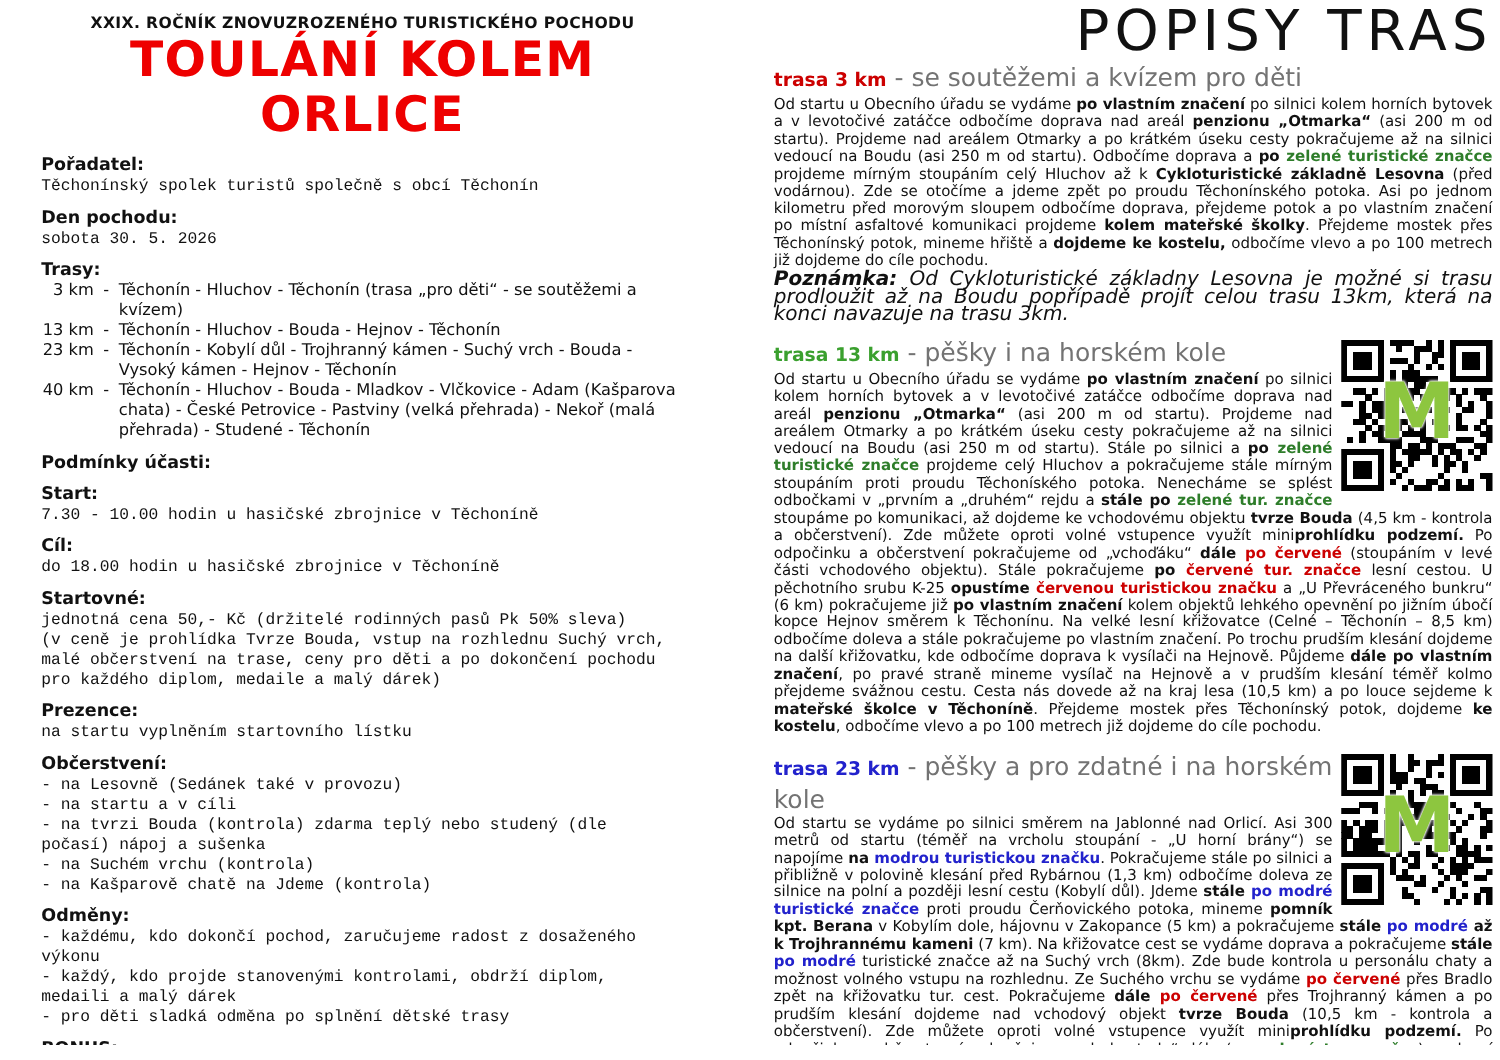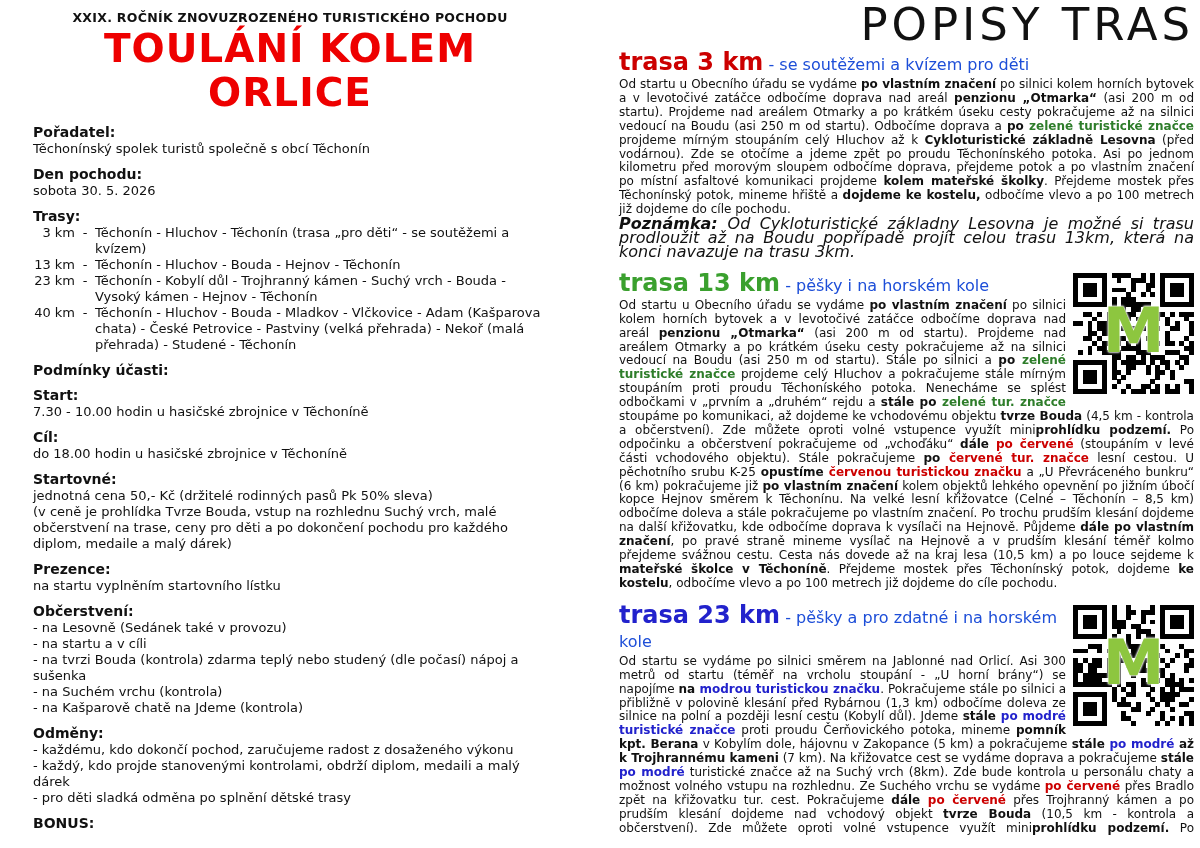--- a/index.html
+++ b/index.html
@@ -22,7 +22,7 @@
   .col-right{position:absolute;left:619px;top:0px;width:575px;}
   .right-title{text-align:right;font-size:45px;line-height:50px;letter-spacing:4px;margin:0 0 0 0;}
   .tsec{margin-bottom:12px;}
-  .thead{font-weight:bold;font-size:24px;line-height:24px;}
+  .thead{font-weight:bold;font-size:15px;line-height:24px;}
   .thead.c-red{color:var(--red);}
   .thead.c-green{color:var(--greenhead);}
   .thead.c-blue{color:var(--blue);}

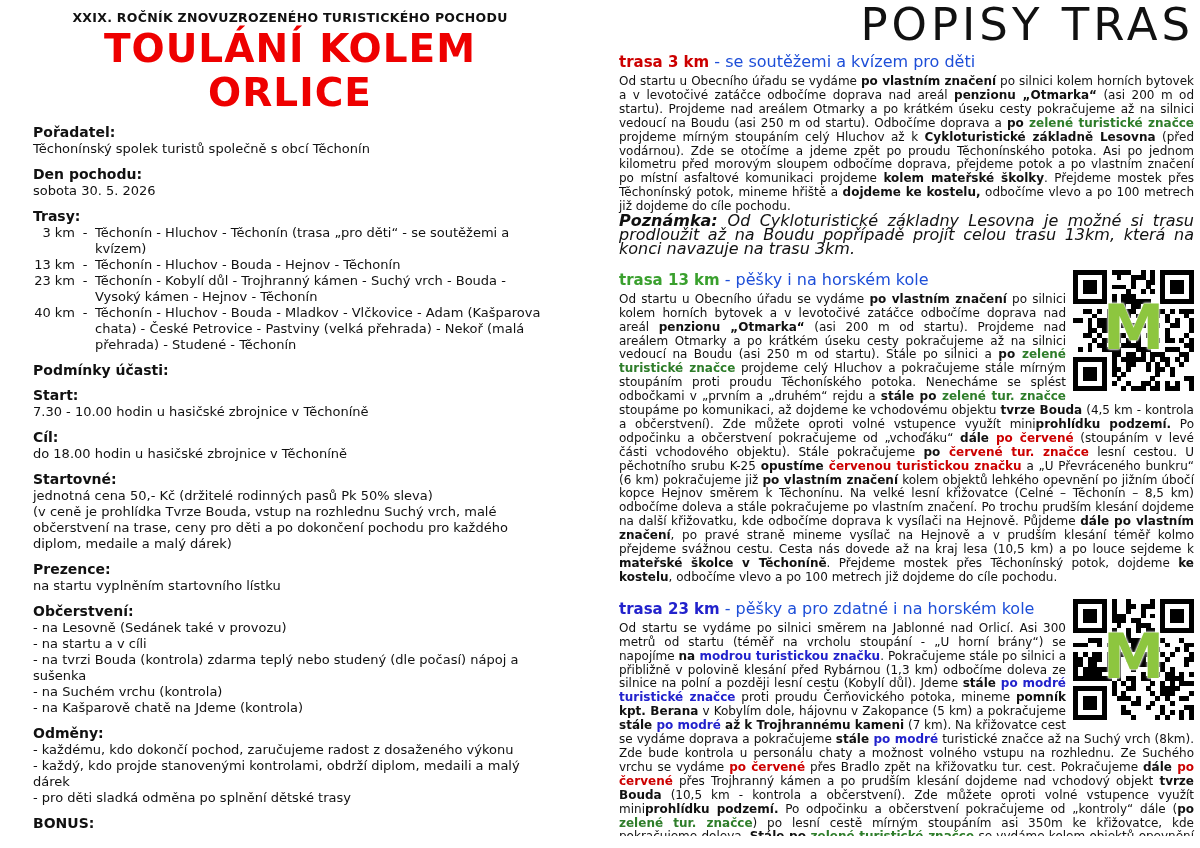--- a/index.html
+++ b/index.html
@@ -26,7 +26,7 @@
   .thead.c-red{color:var(--red);}
   .thead.c-green{color:var(--greenhead);}
   .thead.c-blue{color:var(--blue);}
-  .hrest{font-size:16px;line-height:24px;color:#1d4ed8;text-align:center;}
+  .hrest{font-size:20px;line-height:24px;color:#737373;text-align:center;}
   .tbody{font-size:12px;line-height:13.9px;text-align:justify;margin:1px 0 0 0;}
   .tnote{font-size:16px;line-height:13.9px;text-align:justify;margin:0;}
   .qrwrap{float:right;width:121px;height:121px;margin:2px 0 4px 7px;position:relative;}

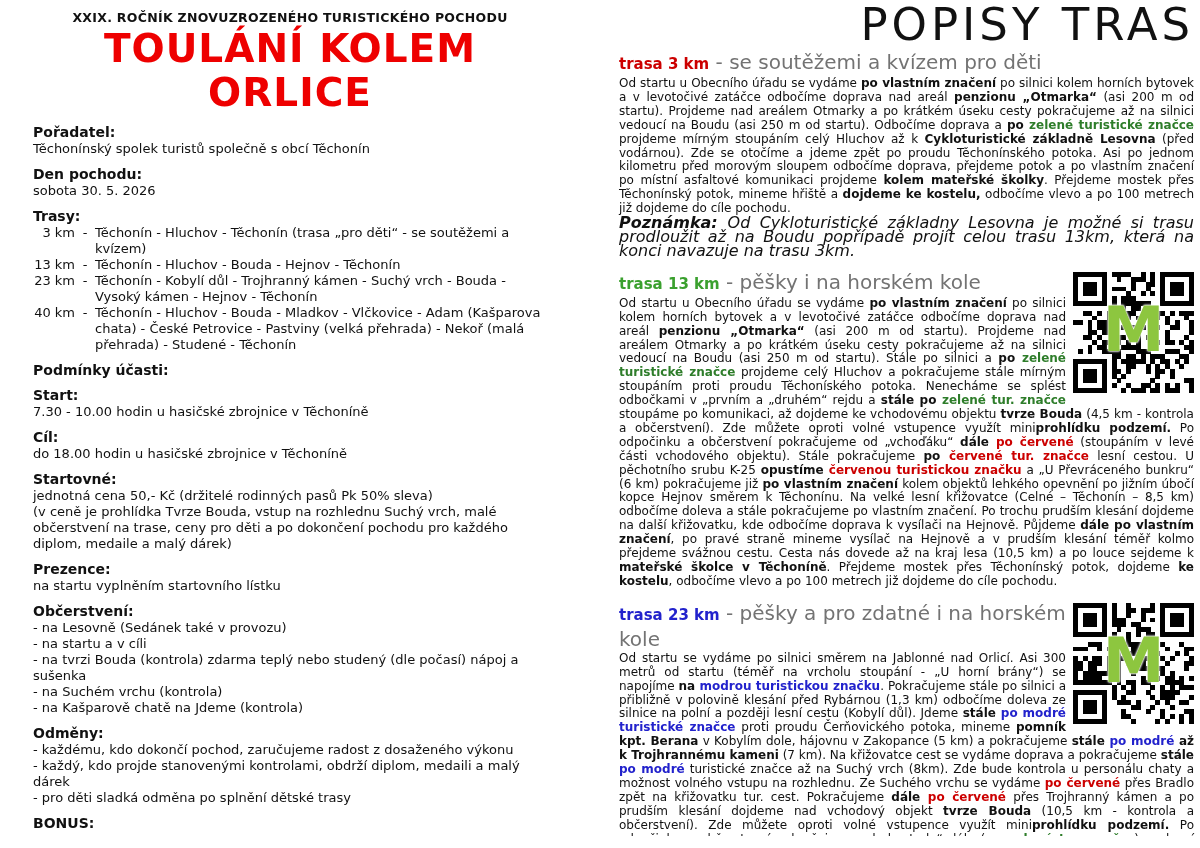--- a/index.html
+++ b/index.html
@@ -12,7 +12,7 @@
   .main-title{text-align:center;font-weight:bold;font-size:39px;color:var(--redtitle);letter-spacing:1px;line-height:44px;margin-bottom:4px;}
   .lsec{margin-top:9px;}
   .lsec h3{font-size:14px;margin:0 0 1px 0;line-height:16px;}
-  .lsec .lline{font-size:13px;line-height:16px;}
+  .lsec .lline{font-size:13px;line-height:16px;font-family:Liberation Mono, monospace;}
   .trow{display:flex;font-size:13px;line-height:16px;}
   .tkm{flex:none;width:42px;text-align:right;white-space:nowrap;}
   .tdash{flex:none;width:20px;text-align:center;}

